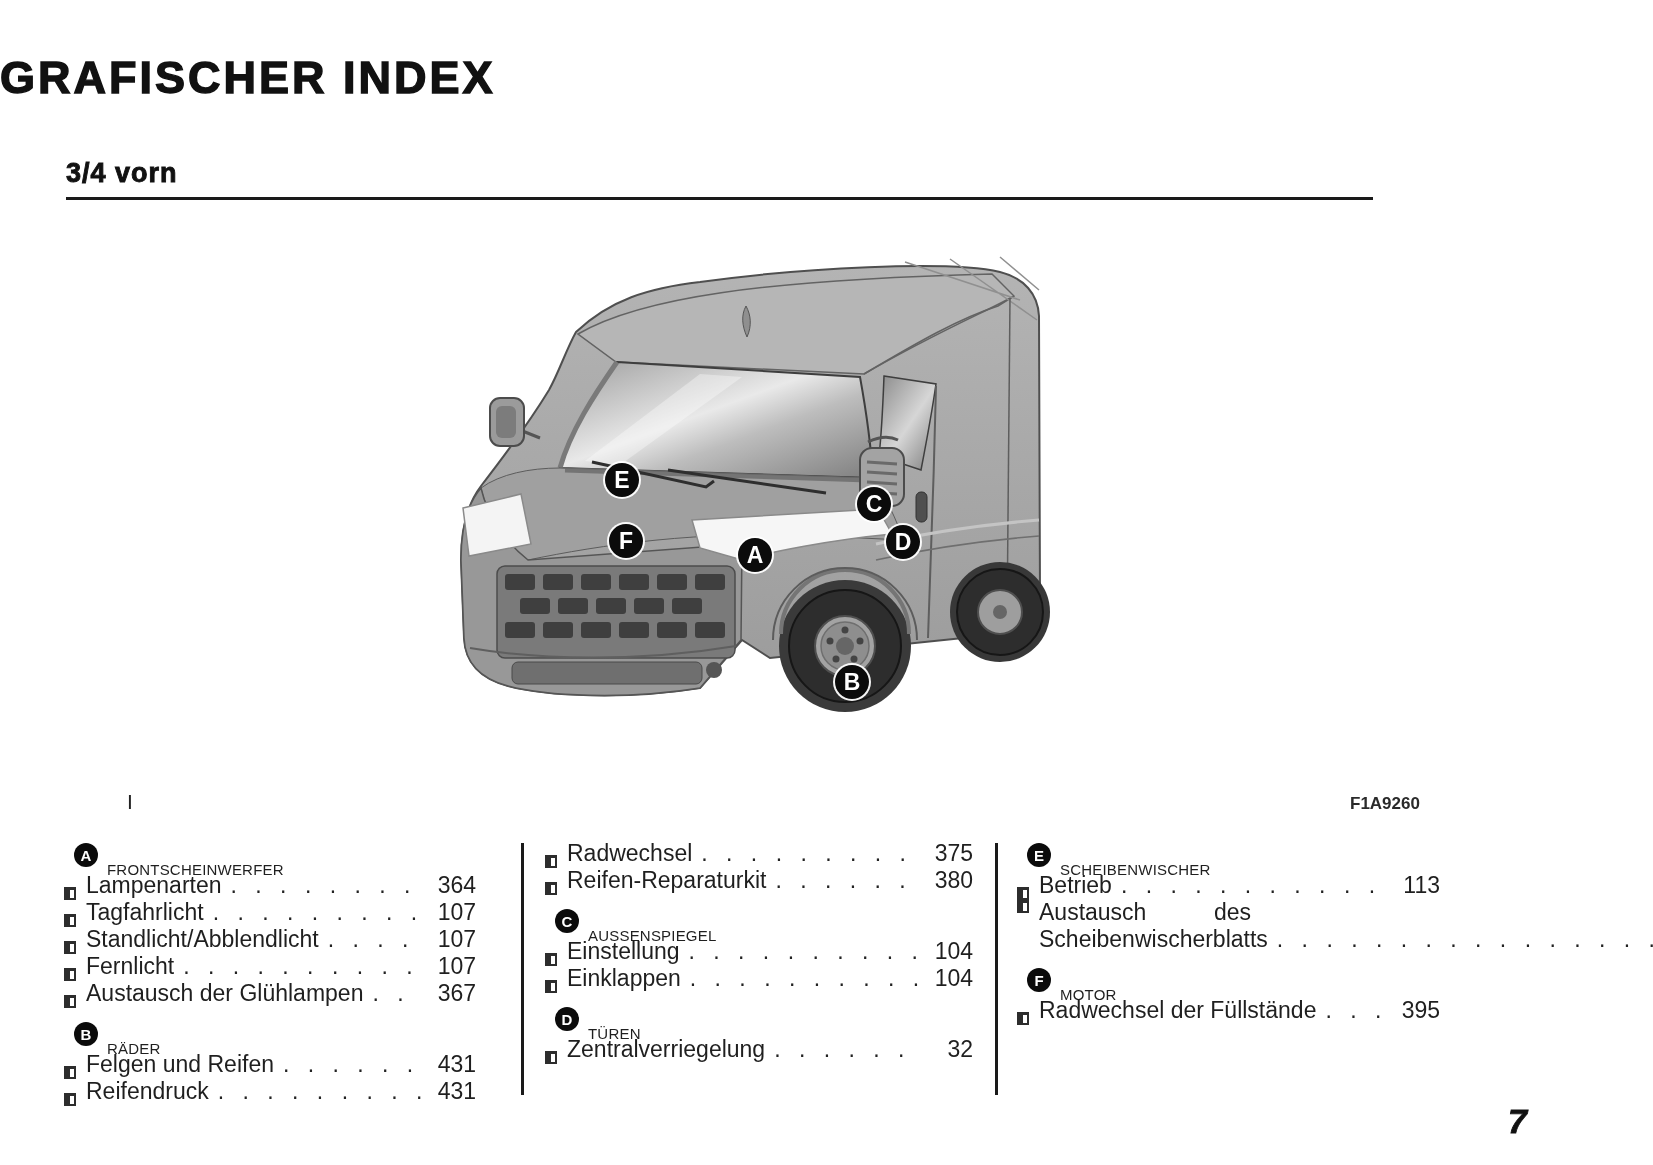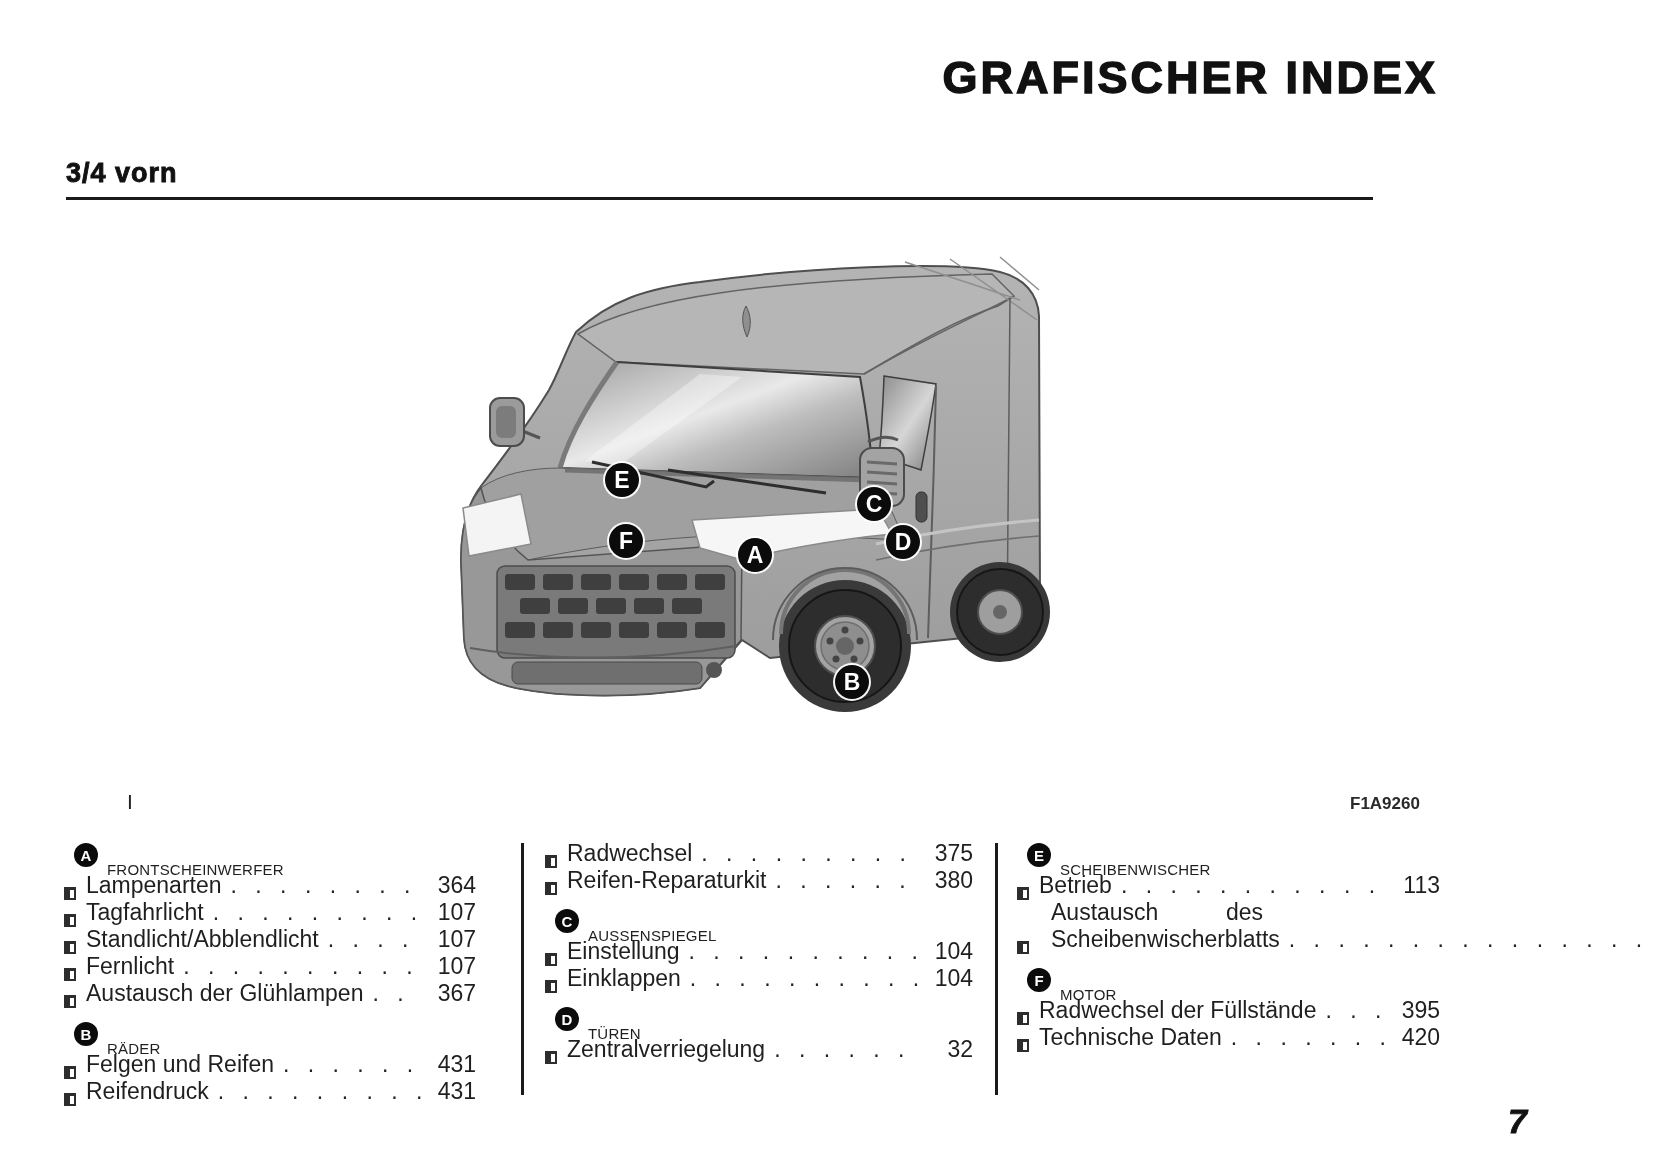--- a/index.html
+++ b/index.html
@@ -10,7 +10,7 @@
   }
   
   .title {
-    position:absolute; top:52px; left:0; width:1438px; text-align:right;
+    position:absolute; top:52px; left:0; width:1438px; text-align:left;
     font-size:45px; font-weight:bold; letter-spacing:3px;
     -webkit-text-stroke:1.4px #111; color:#111;
   }

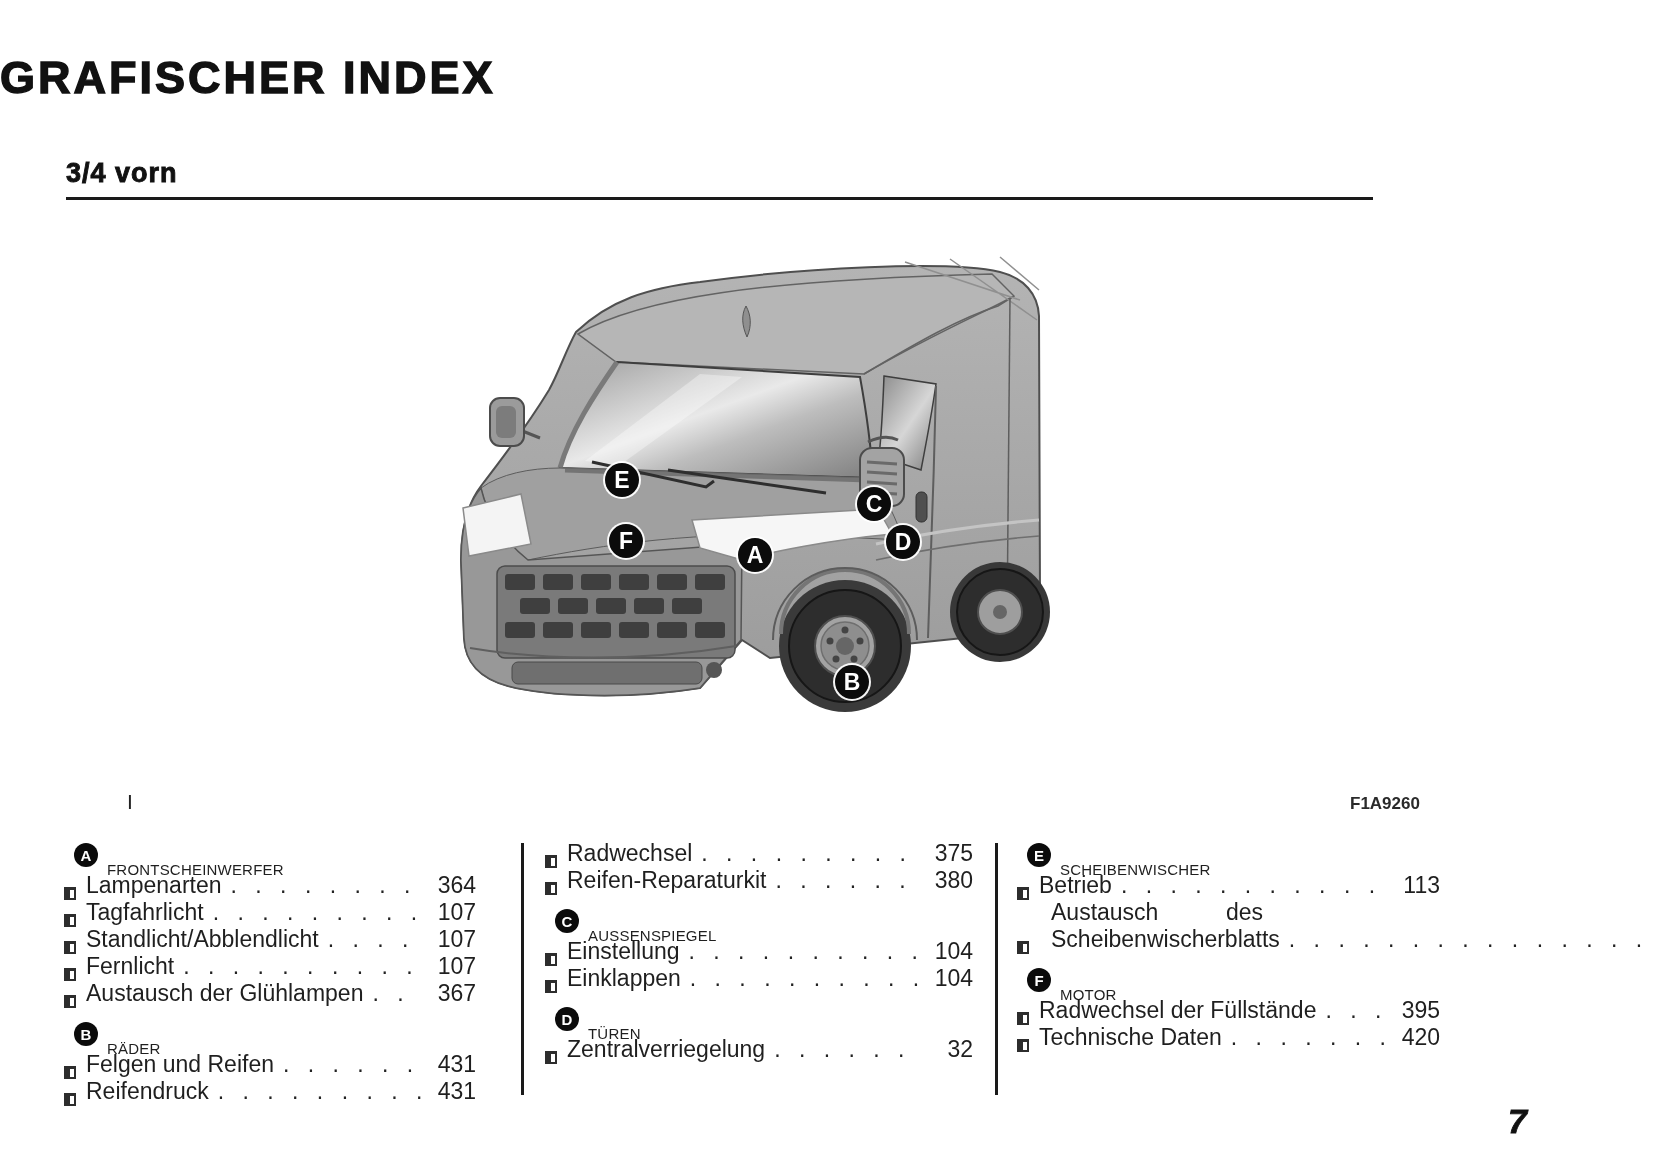--- a/index.html
+++ b/index.html
@@ -63,7 +63,7 @@
   }
   .pagenum { flex:0 0 auto; min-width:46px; text-align:right; }
 
-  .two-line { align-items:flex-end;gap:12px; }
+  .two-line { align-items:flex-start; }
   .two-line .wrap { flex:1 1 auto; }
   .justify-line { width:212px; text-align:justify; text-align-last:justify; }
   .line2 { display:flex; align-items:baseline; }

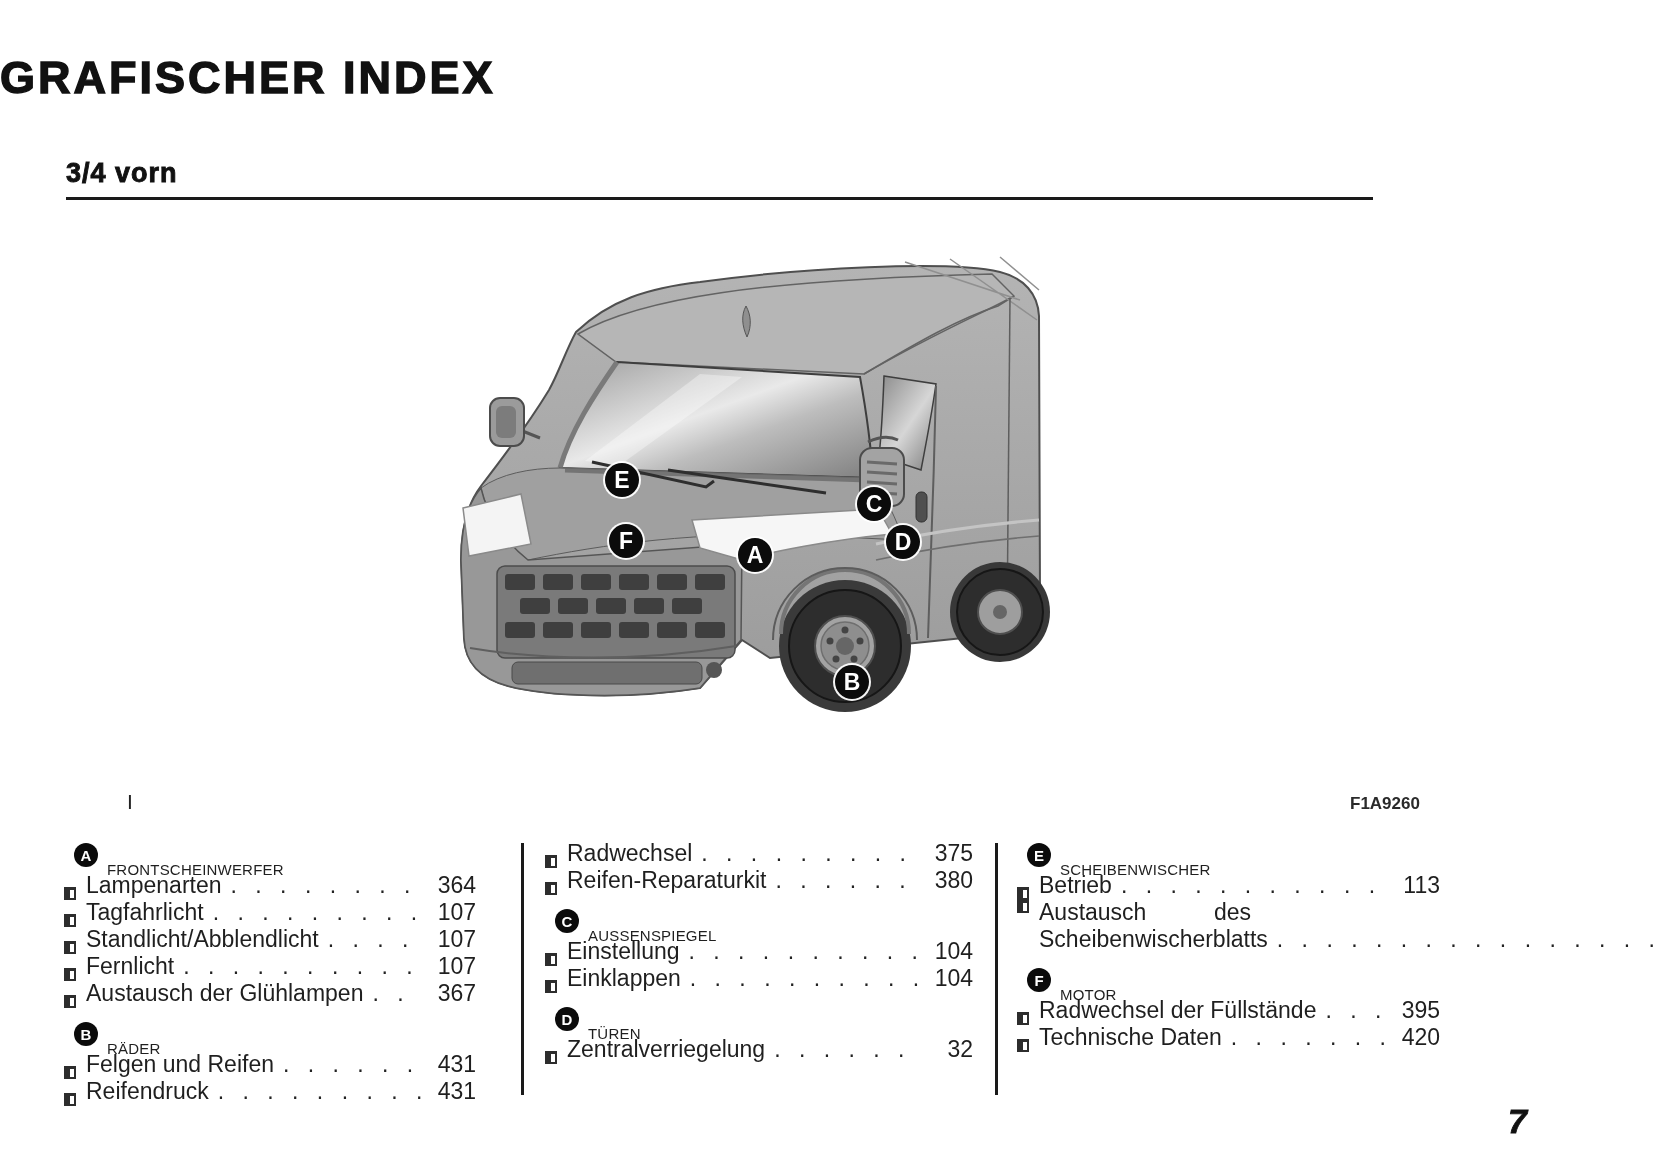--- a/index.html
+++ b/index.html
@@ -350,12 +350,6 @@
       <span class="dots"></span>
       <span class="pagenum">395</span>
     </div>
-    <div class="entry">
-      <span class="bullet"></span>
-      <span class="label">Technische Daten</span>
-      <span class="dots"></span>
-      <span class="pagenum">420</span>
-    </div>
   </div>
 
   <div class="page-number">7</div>

